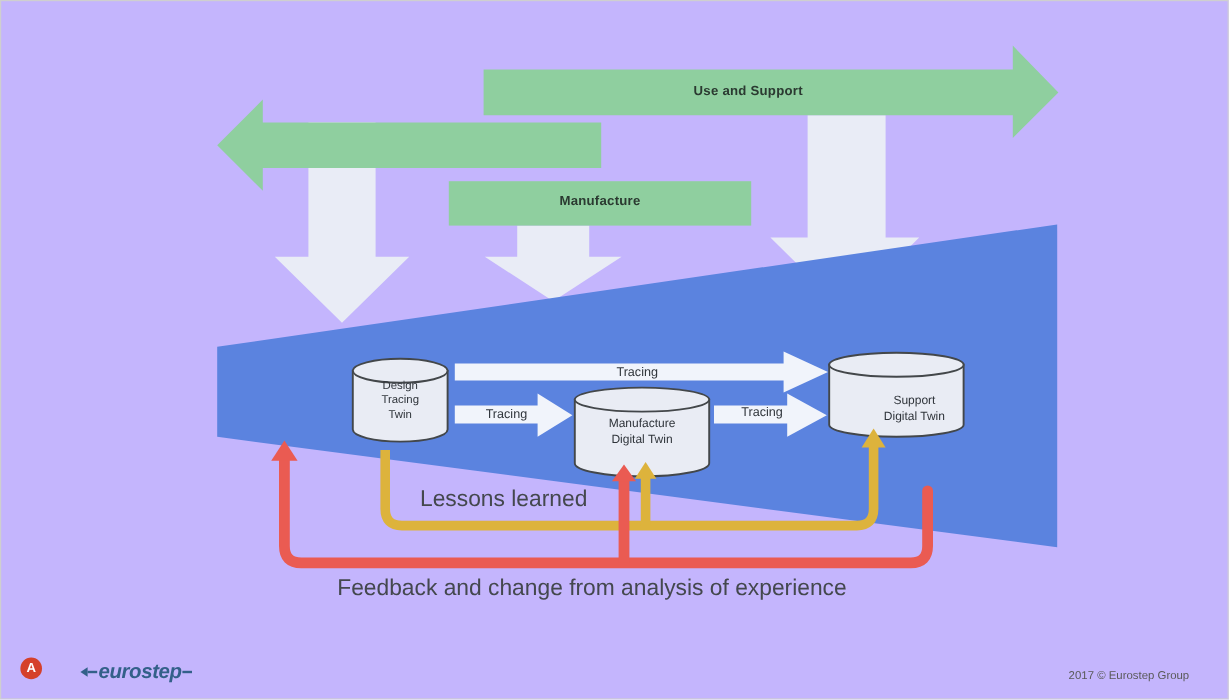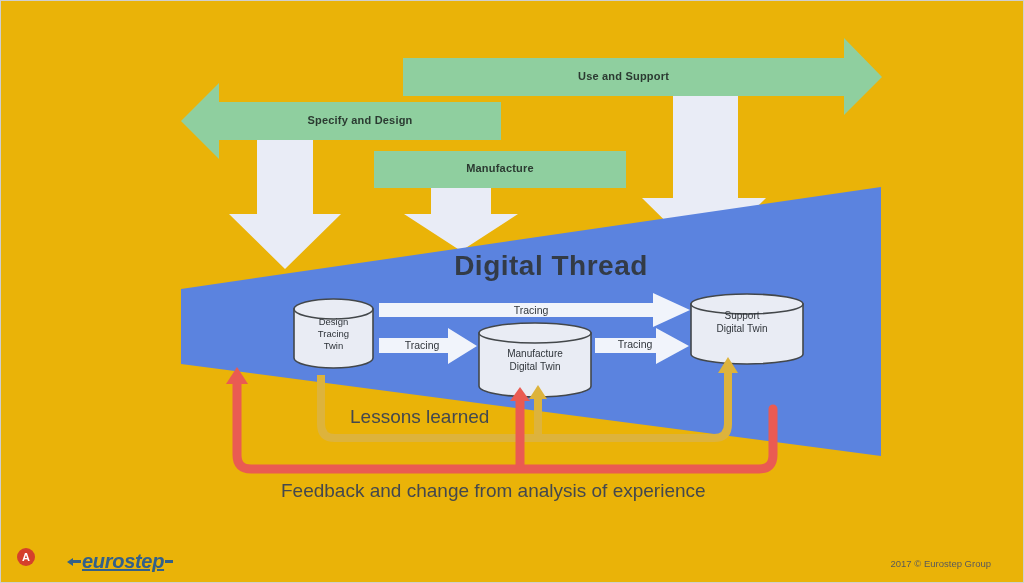--- a/index.html
+++ b/index.html
@@ -8,7 +8,7 @@
     width: 1022px;
     height: 581px;
     border: 1px solid #cfcfcf;
-    background: #eab308;
+    background: #c4b5fd;
     overflow: hidden;
     font-family: "Liberation Sans", sans-serif;
   }

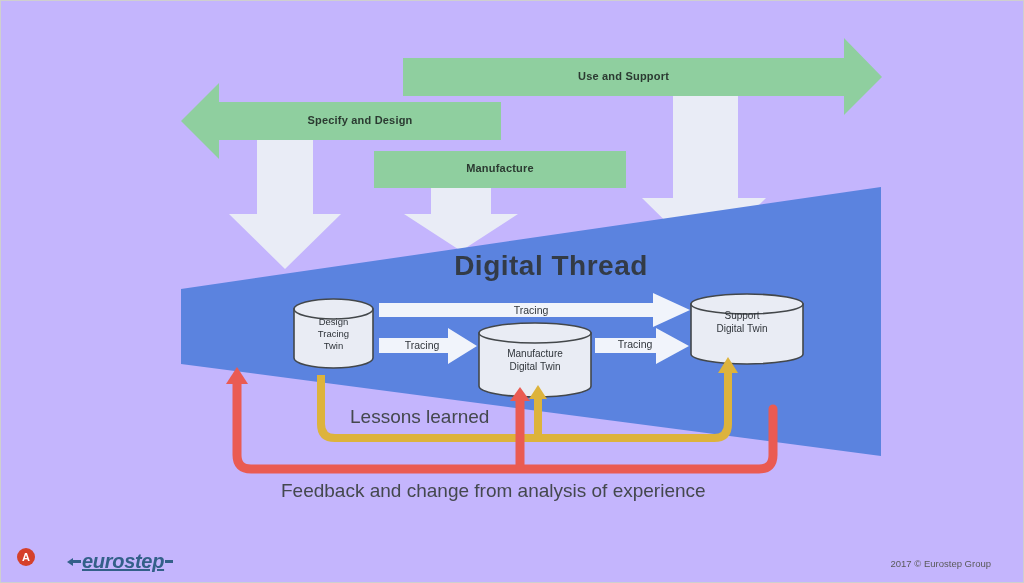--- a/index.html
+++ b/index.html
@@ -103,7 +103,6 @@
   </svg>
 
   <div class="lbl phase-lbl" style="left:402px; top:69px; width:441px;">Use and Support</div>
-  <div class="lbl phase-lbl" style="left:218px; top:113px; width:282px;">Specify and Design</div>
   <div class="lbl phase-lbl" style="left:373px; top:161px; width:252px;">Manufacture</div>
 
   <div class="lbl title-lbl" style="left:200px; top:249px; width:700px;">Digital Thread</div>

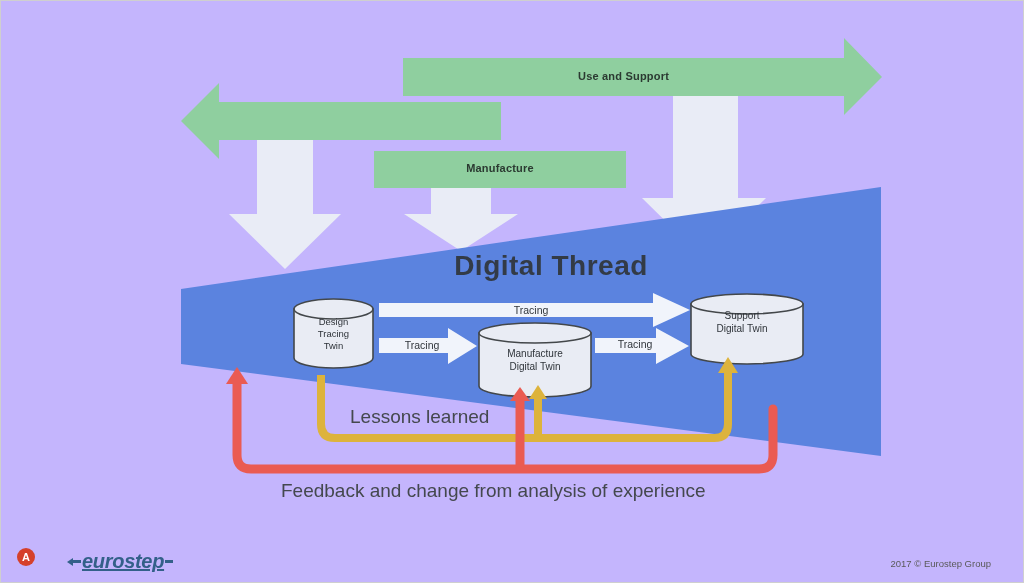--- a/index.html
+++ b/index.html
@@ -105,7 +105,6 @@
   <div class="lbl phase-lbl" style="left:402px; top:69px; width:441px;">Use and Support</div>
   <div class="lbl phase-lbl" style="left:373px; top:161px; width:252px;">Manufacture</div>
 
-  <div class="lbl title-lbl" style="left:200px; top:249px; width:700px;">Digital Thread</div>
 
   <div class="lbl tracing-lbl" style="left:480px; top:303px; width:100px;">Tracing</div>
   <div class="lbl tracing-lbl" style="left:371px; top:338px; width:100px;">Tracing</div>

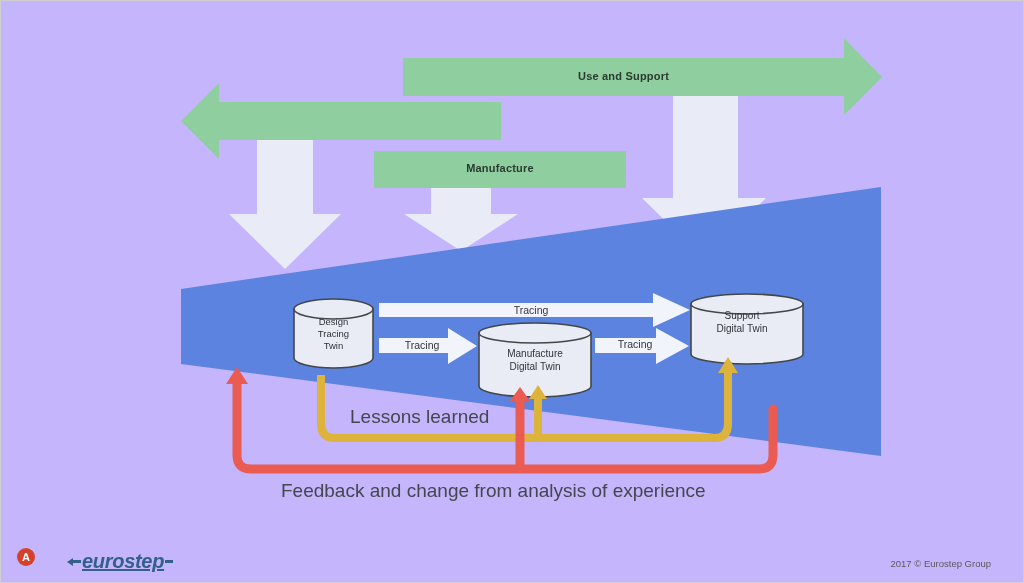--- a/index.html
+++ b/index.html
@@ -119,7 +119,7 @@
     <div>Manufacture</div>
     <div>Digital Twin</div>
   </div>
-  <div class="lbl cyl-lbl support-lbl" style="left:690px; top:308px; width:102px;">
+  <div class="lbl cyl-lbl support-lbl" style="left:690px; top:327px; width:102px;padding-left:20px;">
     <div>Support</div>
     <div>Digital Twin</div>
   </div>

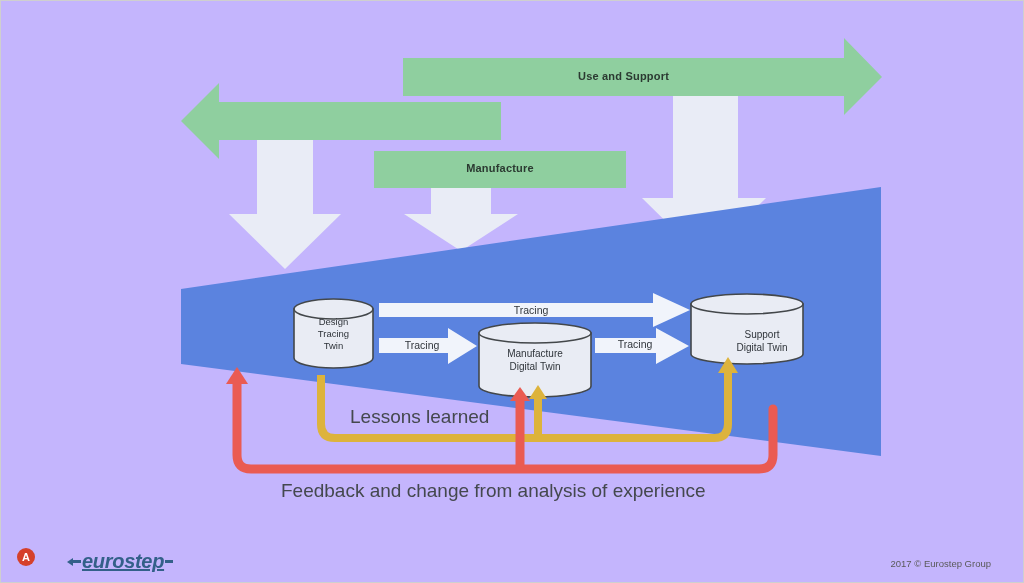--- a/index.html
+++ b/index.html
@@ -36,7 +36,7 @@
     color: #336089;
   }
   .eurostep .word {
-    font-size: 20px; font-weight: bold; font-style: italic; letter-spacing: -0.3px; text-decoration: underline;
+    font-size: 17px; font-weight: bold; font-style: italic; letter-spacing: -0.3px;
   }
   .dash-left { display: flex; align-items: center; margin-right: 1px; }
   .dash-left .tri {

